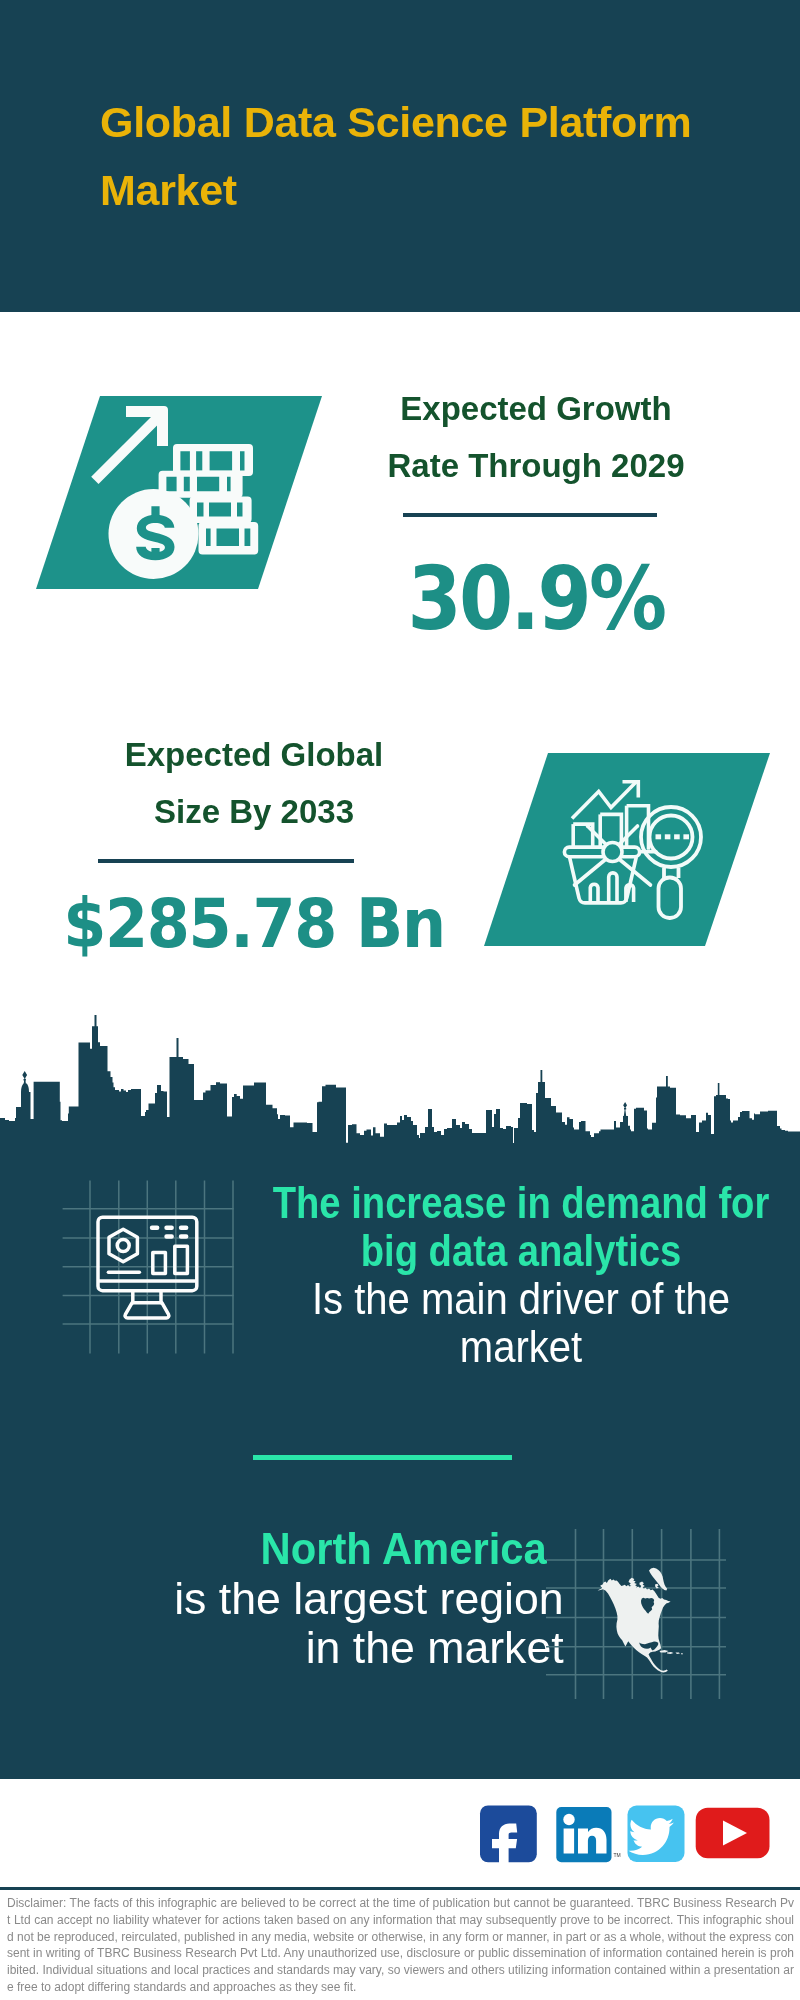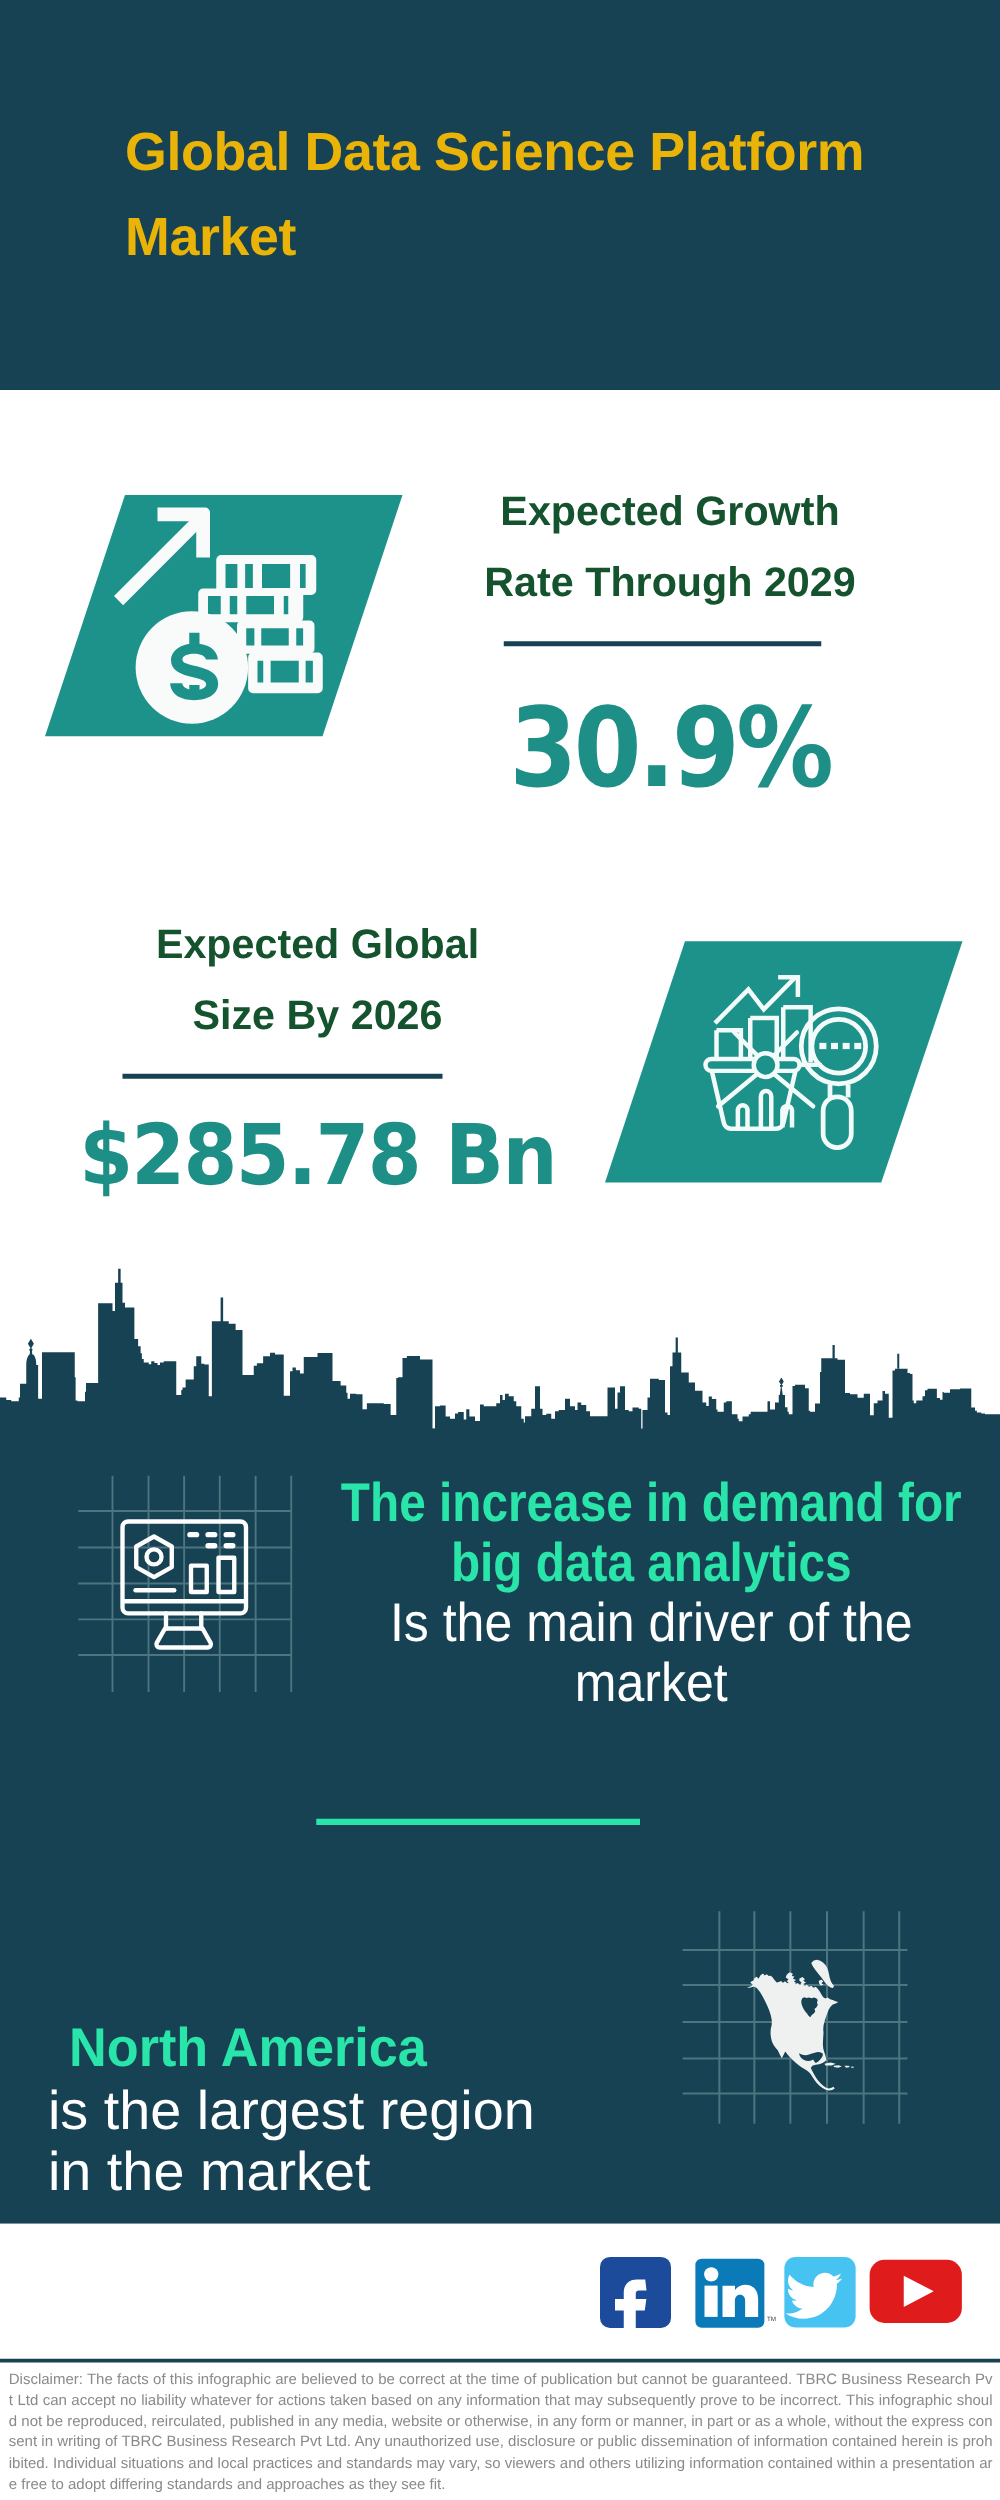--- a/index.html
+++ b/index.html
@@ -76,7 +76,7 @@
 
   <div class="blk2-txt">
     <div class="lbl"><span>Expected Global</span><br>
-      <span>Size By 2026</span></div>
+      <span>Size By 2033</span></div>
     <div class="rule" style="width:256px;left:-28px"></div>
     <div class="big" style="font-size:67px;margin-top:22px;letter-spacing:-1.5px;transform:scaleX(0.925);transform-origin:center">$285.78 Bn</div>
   </div>

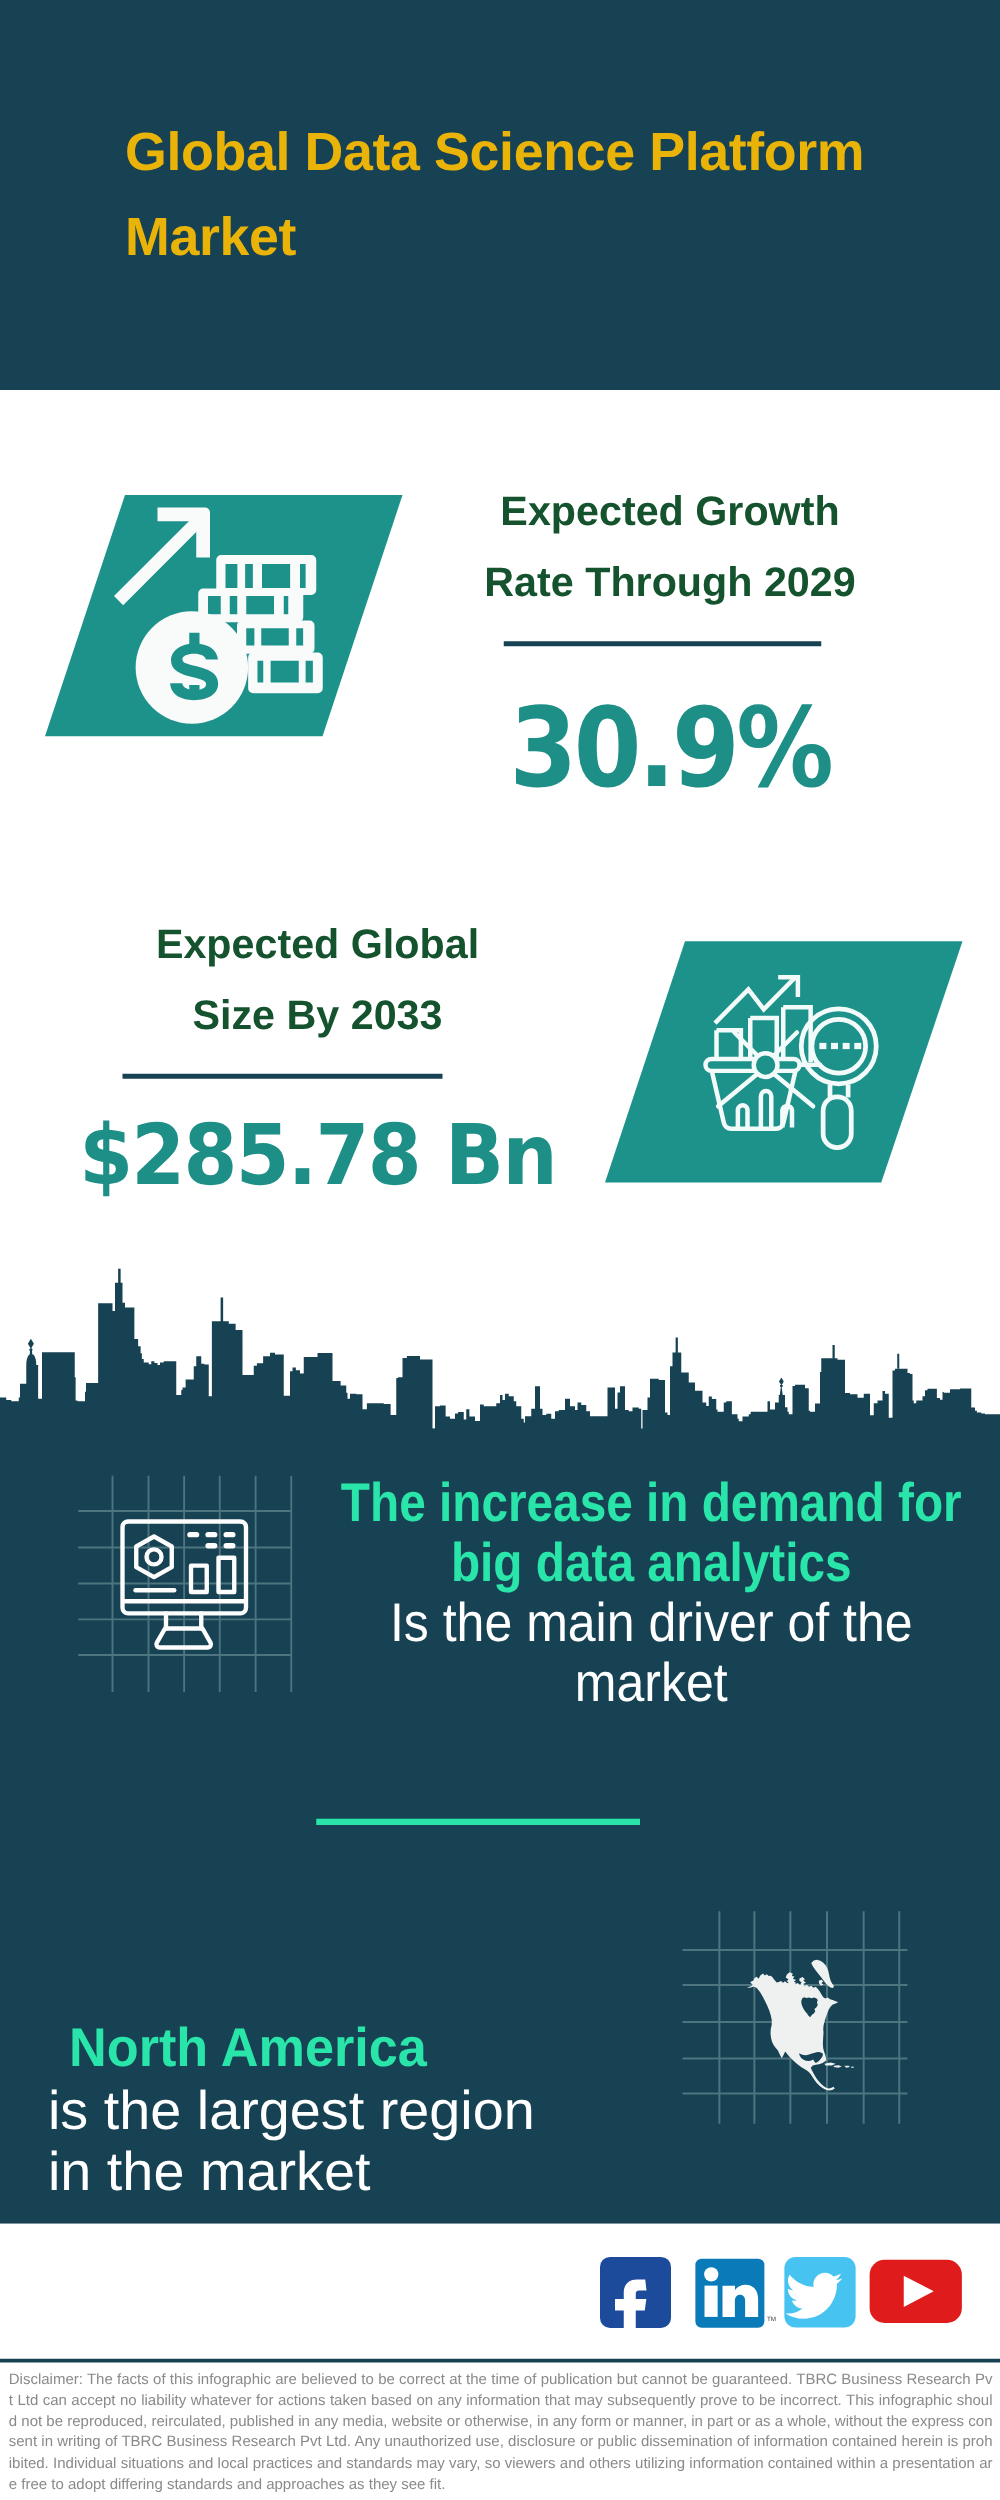--- a/index.html
+++ b/index.html
@@ -33,7 +33,7 @@
   .white{color:#ffffff;}
   .mid-rule{position:absolute;left:252.7px;top:1455px;width:259px;height:5px;background:#2ae5a9;}
 
-  .na-txt{position:absolute;left:45px;top:1615px;width:512px;text-align:left;font-size:43.5px;line-height:49.5px;white-space:nowrap;}
+  .na-txt{position:absolute;left:45px;top:1525px;width:512px;text-align:right;font-size:43.5px;line-height:49.5px;white-space:nowrap;}
 
   
   .foot{position:absolute;left:0;top:1779px;width:800px;height:221px;background:#ffffff;}

